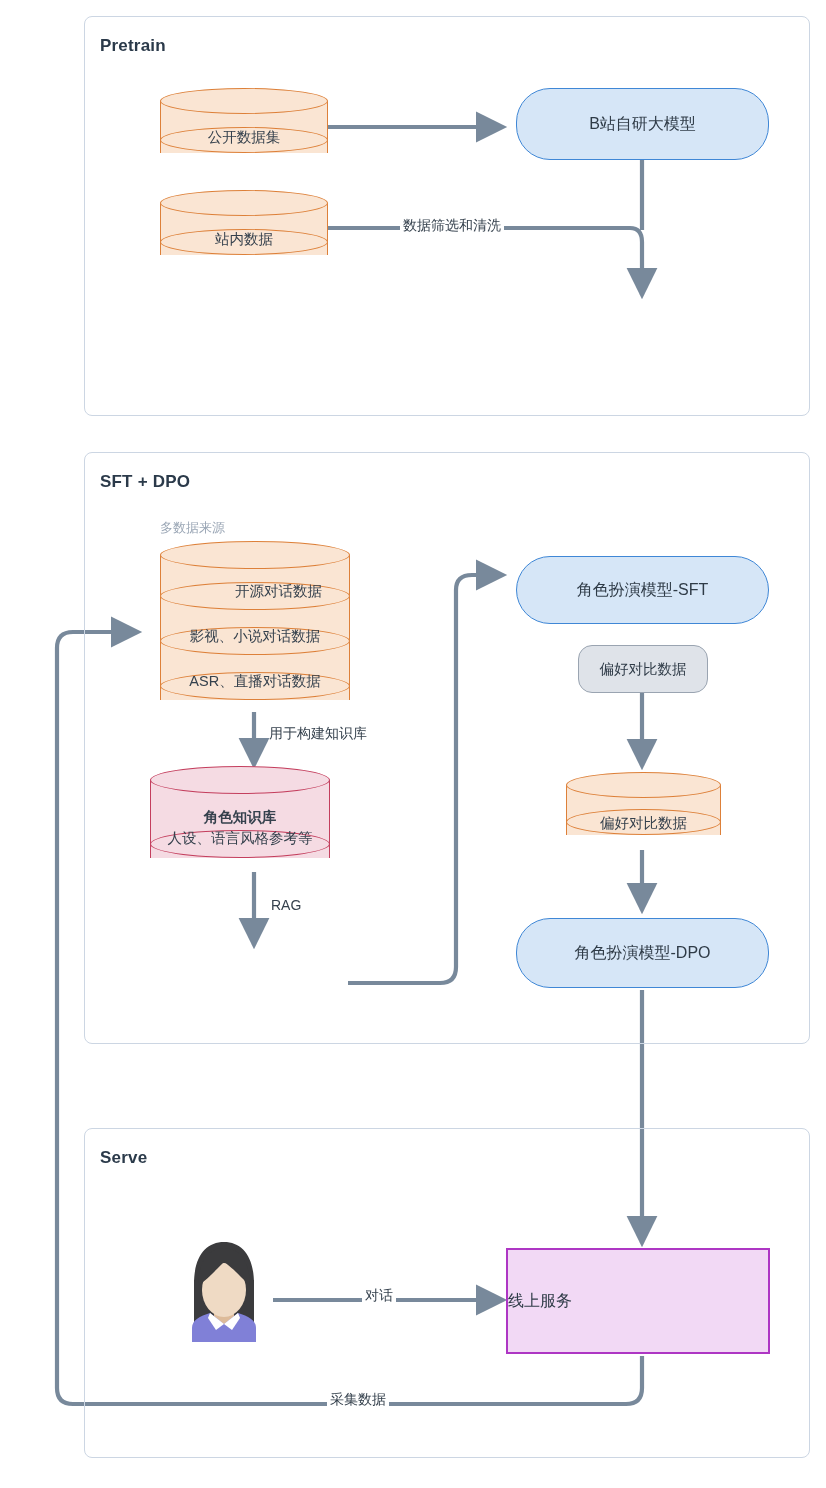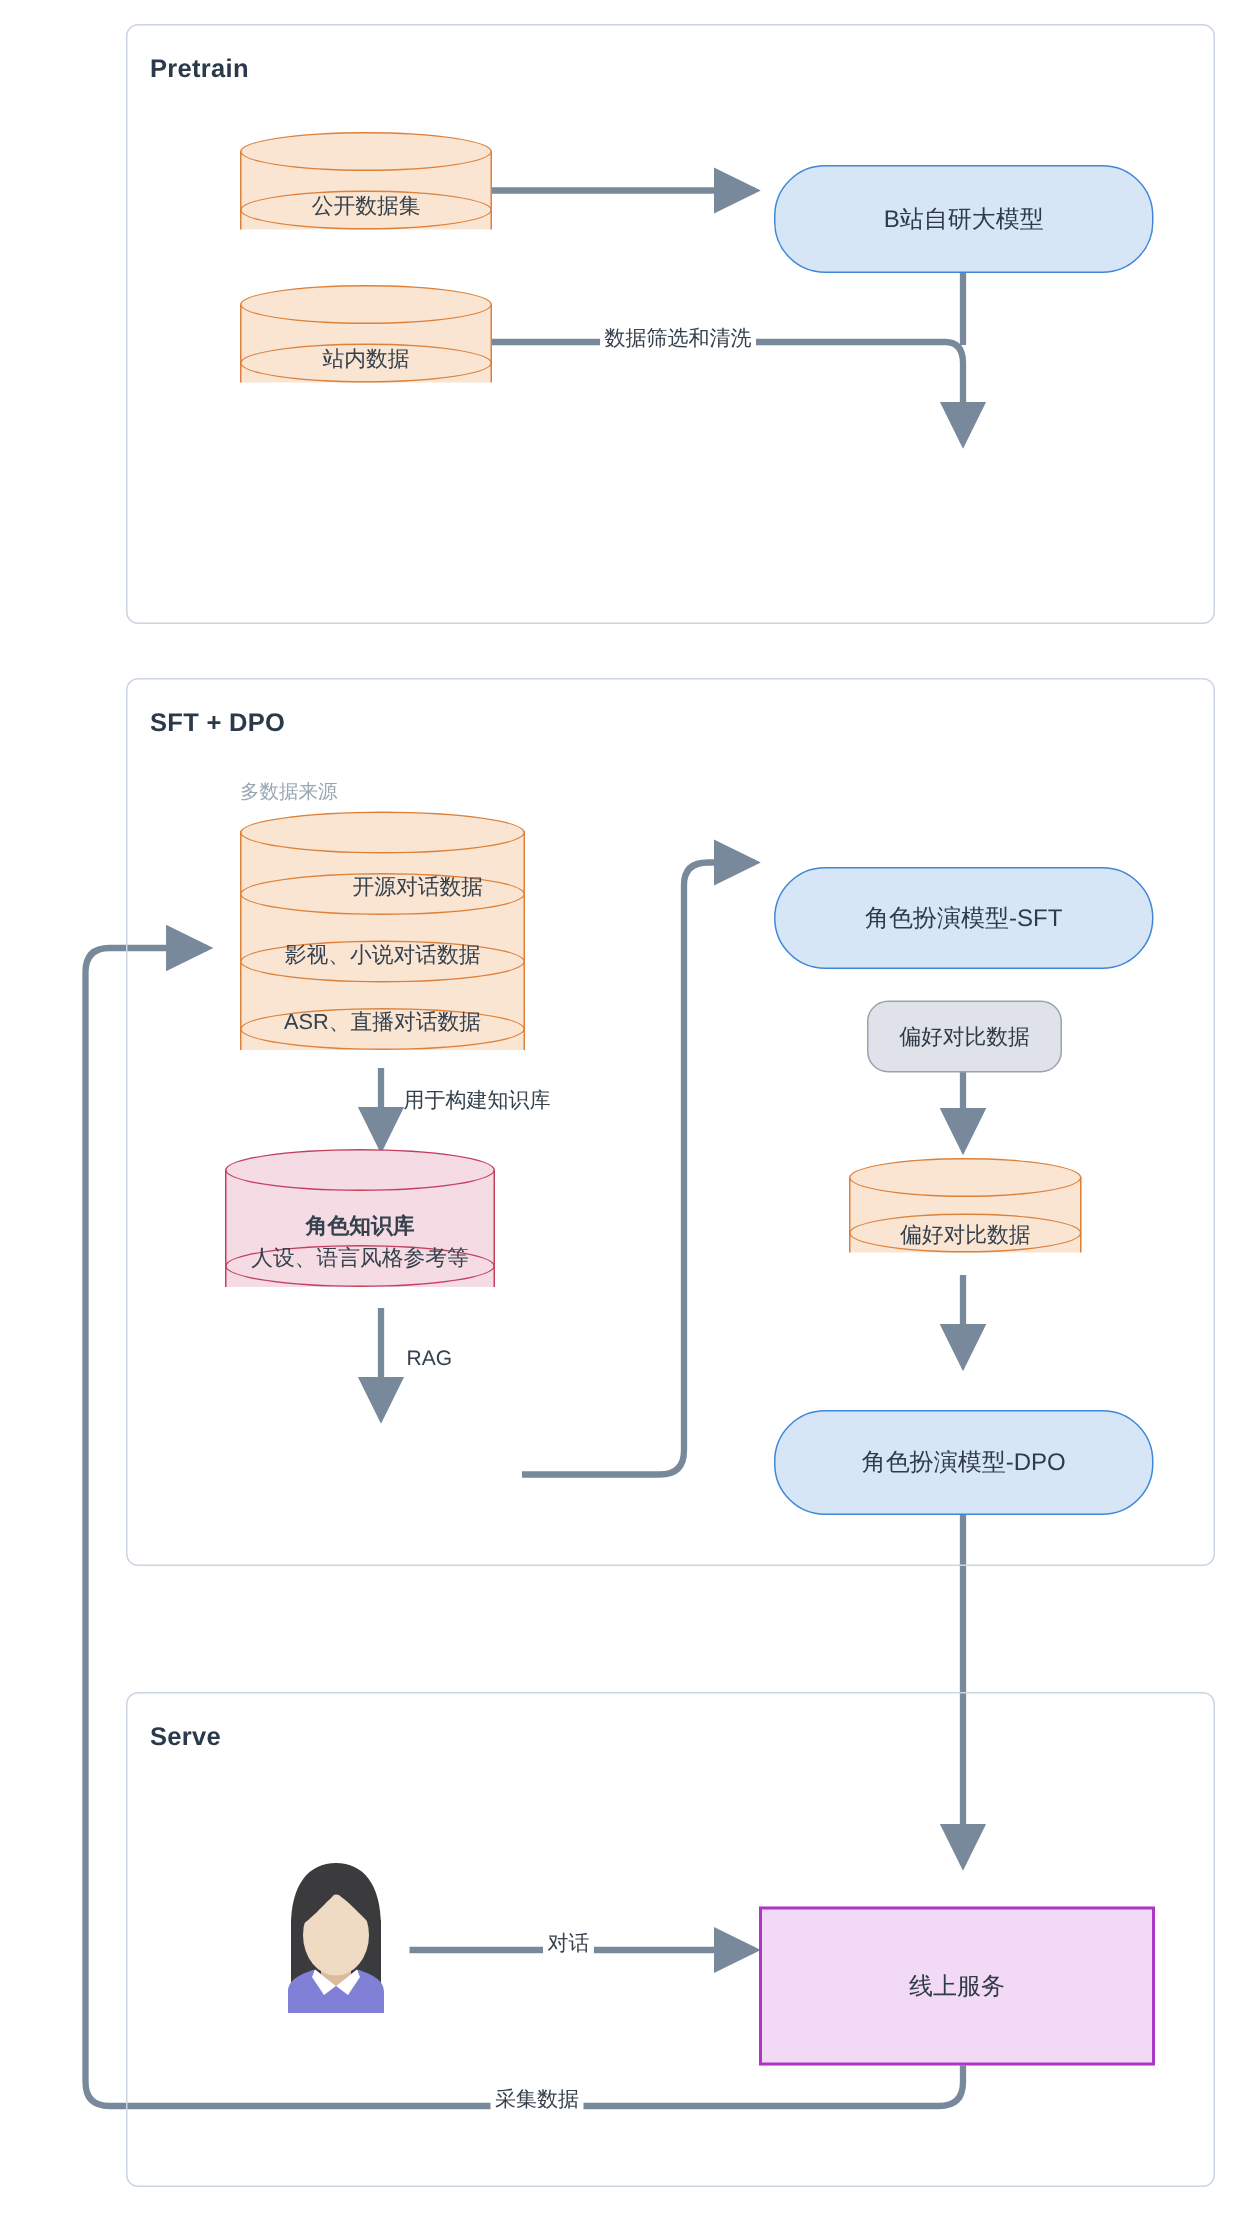--- a/index.html
+++ b/index.html
@@ -75,7 +75,6 @@
     text-align: center;
     border-radius: 34px;
     font-size: 16px;
-    margin-top: 22px;
   }
   .rect {
     position: absolute;

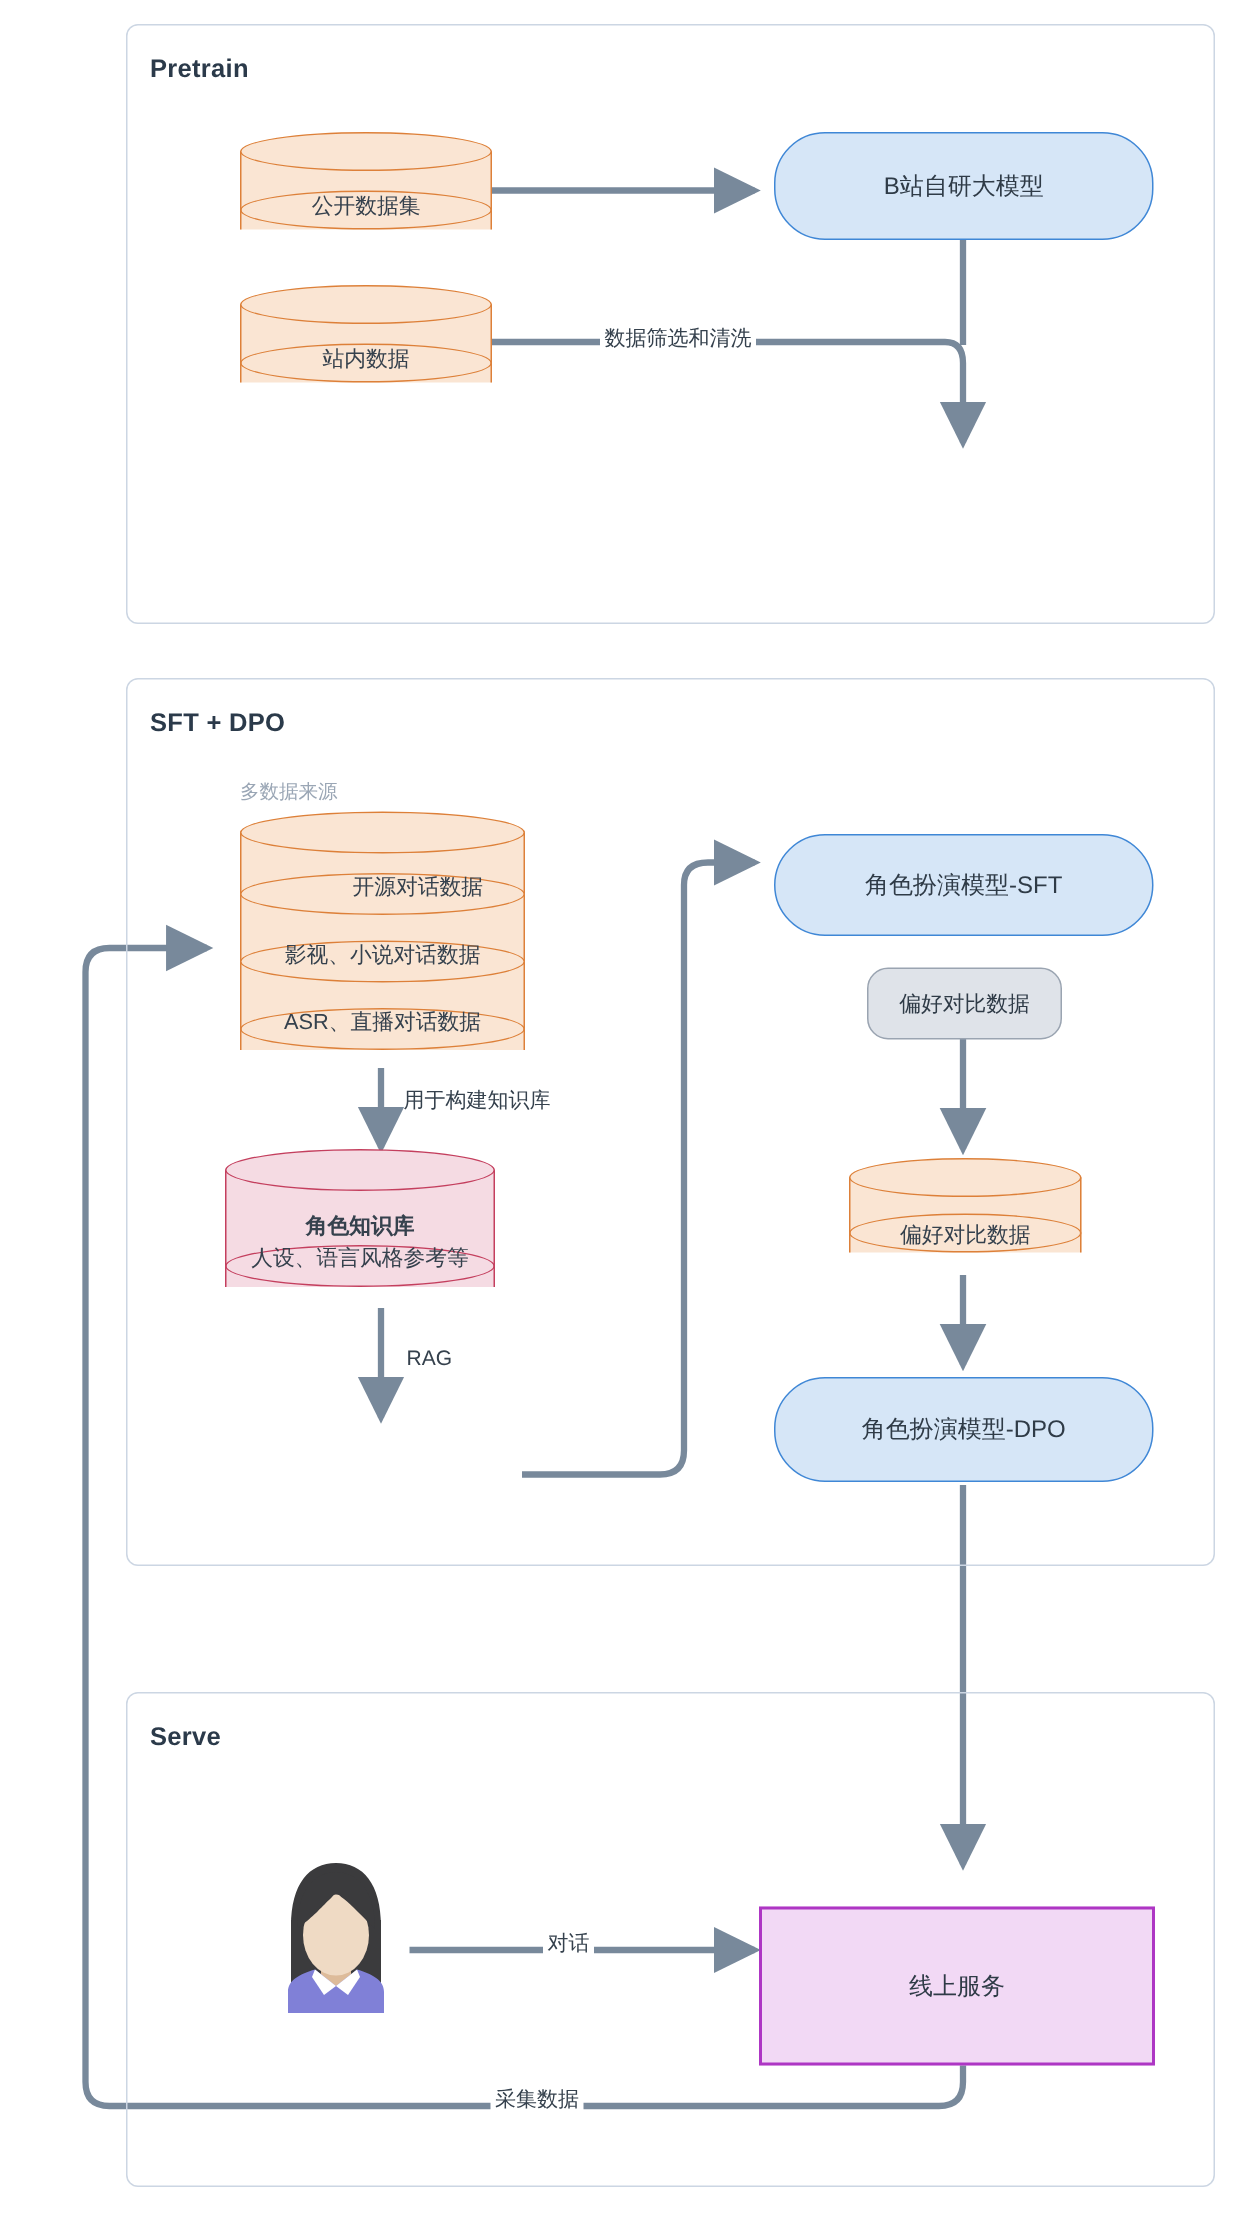--- a/index.html
+++ b/index.html
@@ -81,10 +81,8 @@
     box-sizing: border-box;
     display: flex;
     align-items: center;
-    justify-content: center;
     text-align: center;
     font-size: 16px;
-    margin-top: 23px;
   }
   
   .edge-label {

